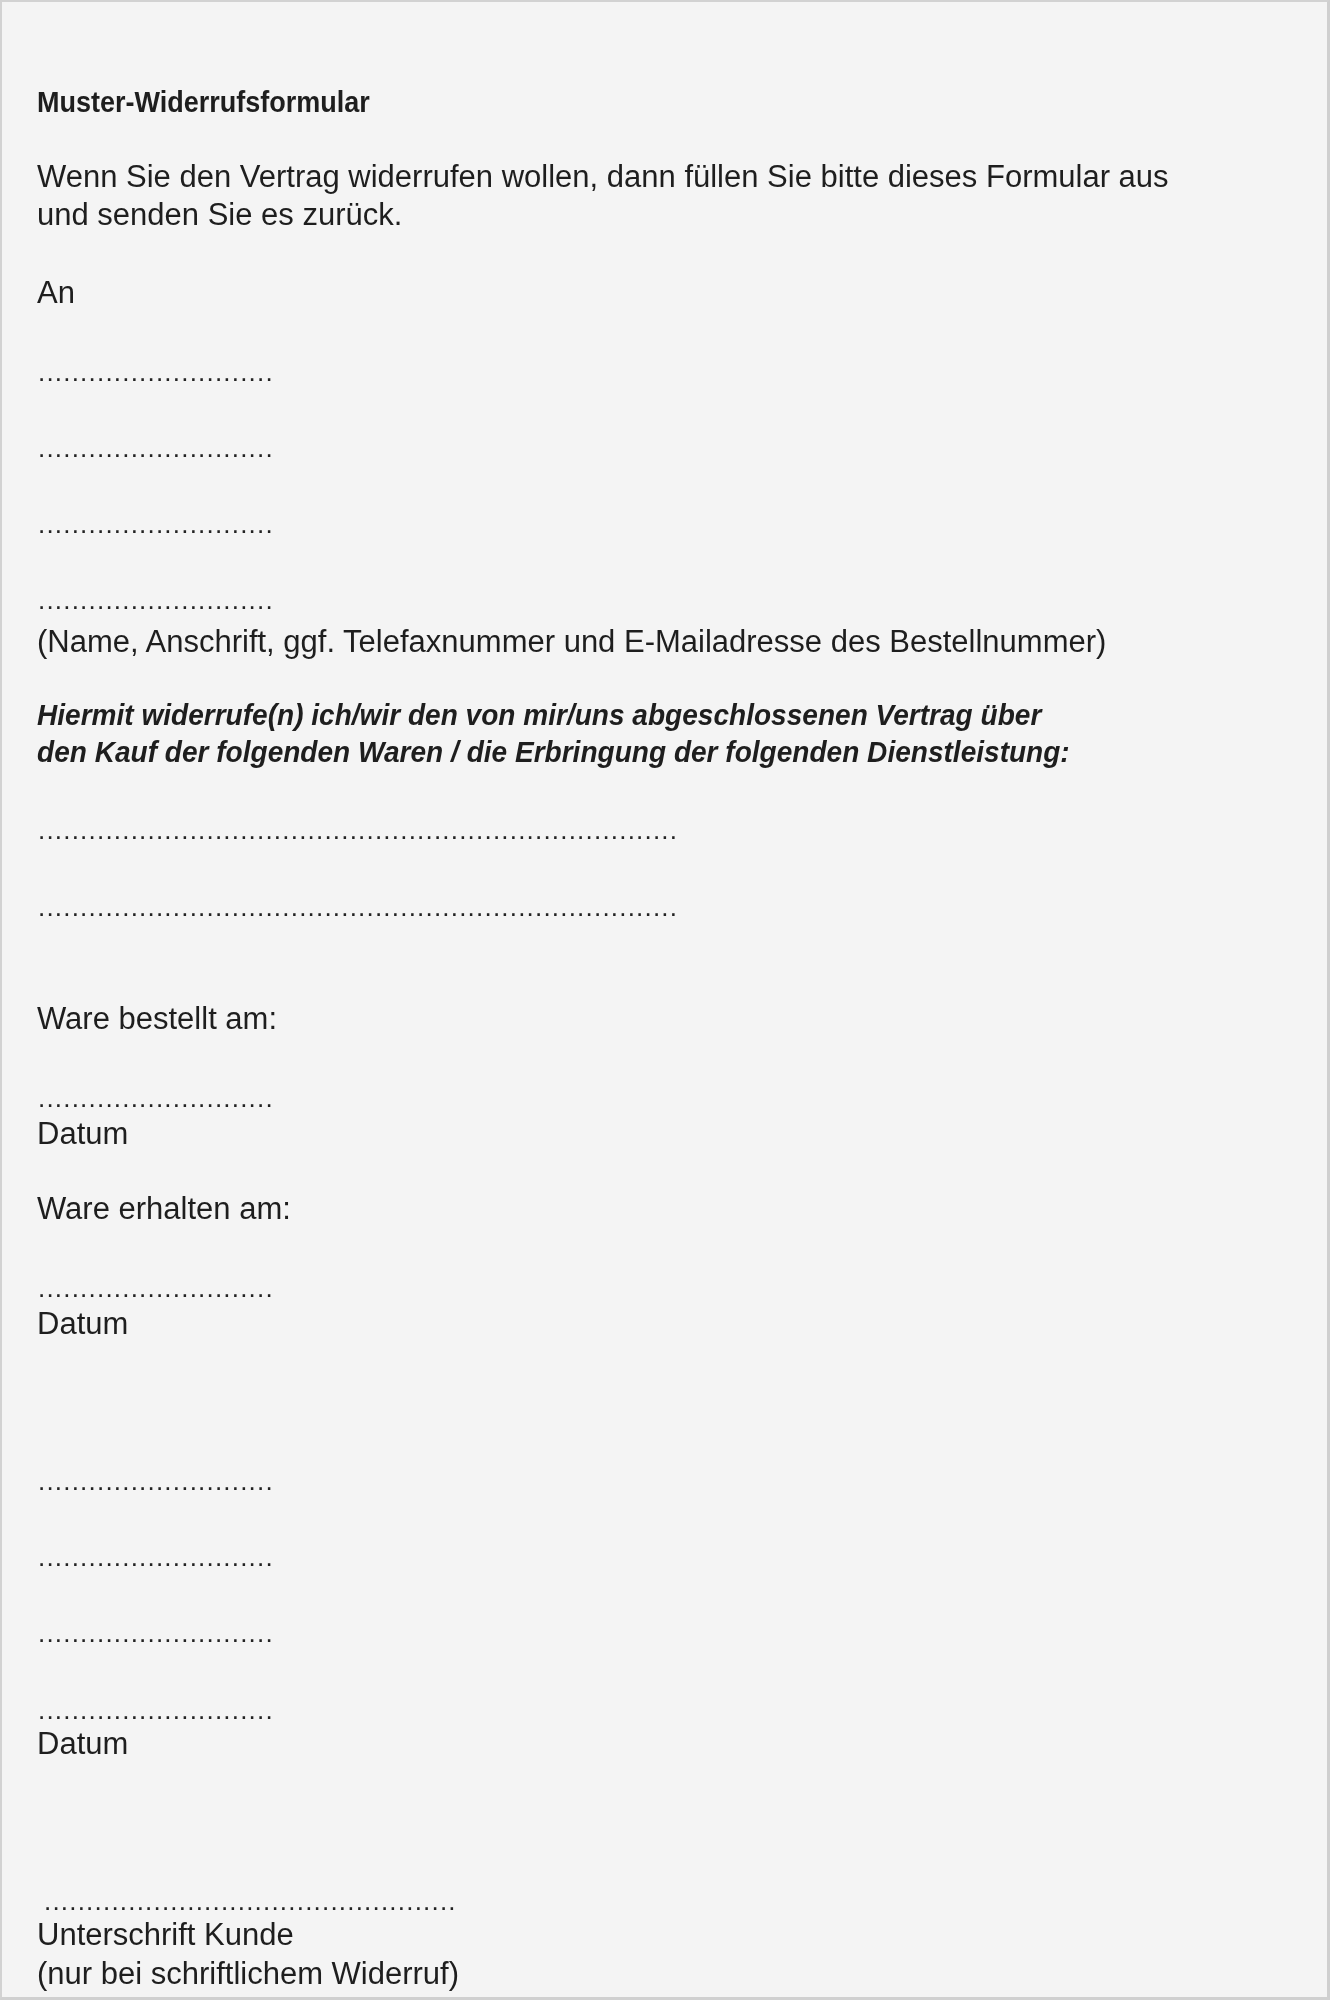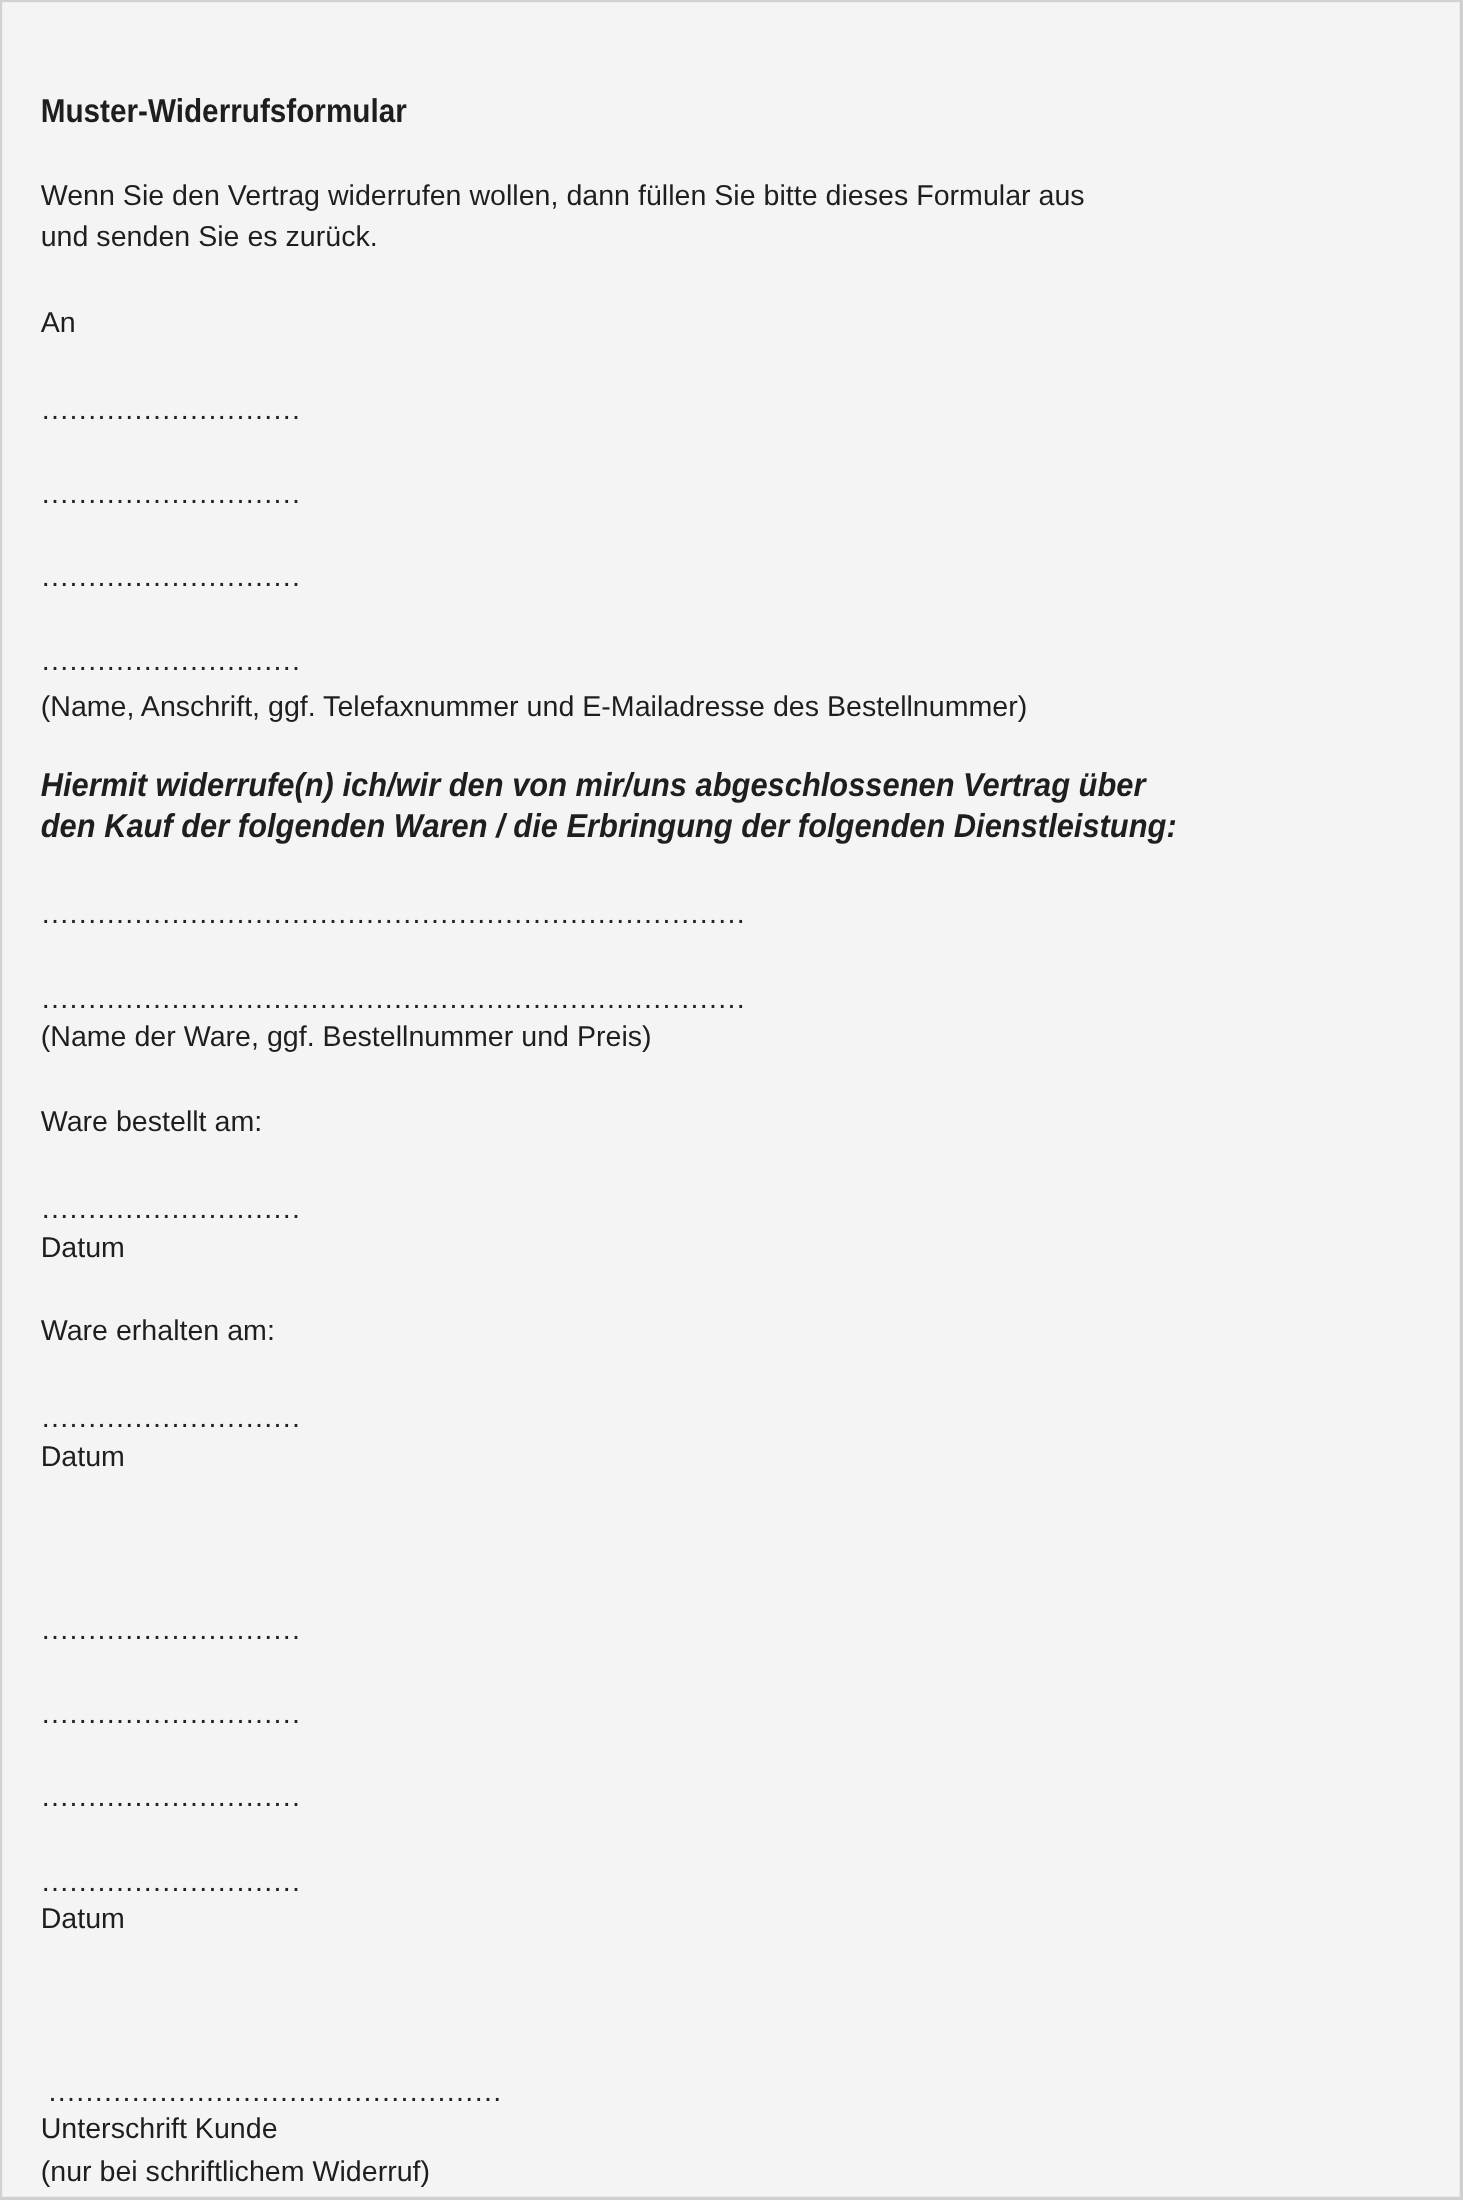--- a/index.html
+++ b/index.html
@@ -21,7 +21,7 @@
   }
   .ln {
     position: absolute; left: 35px; white-space: nowrap;
-    font-size: 26px; line-height: 36px;
+    font-size: 31px; line-height: 36px;
     transform-origin: 0 0;
   }
   .title { font-weight: bold; font-size: 30px; transform: scaleX(0.9); }

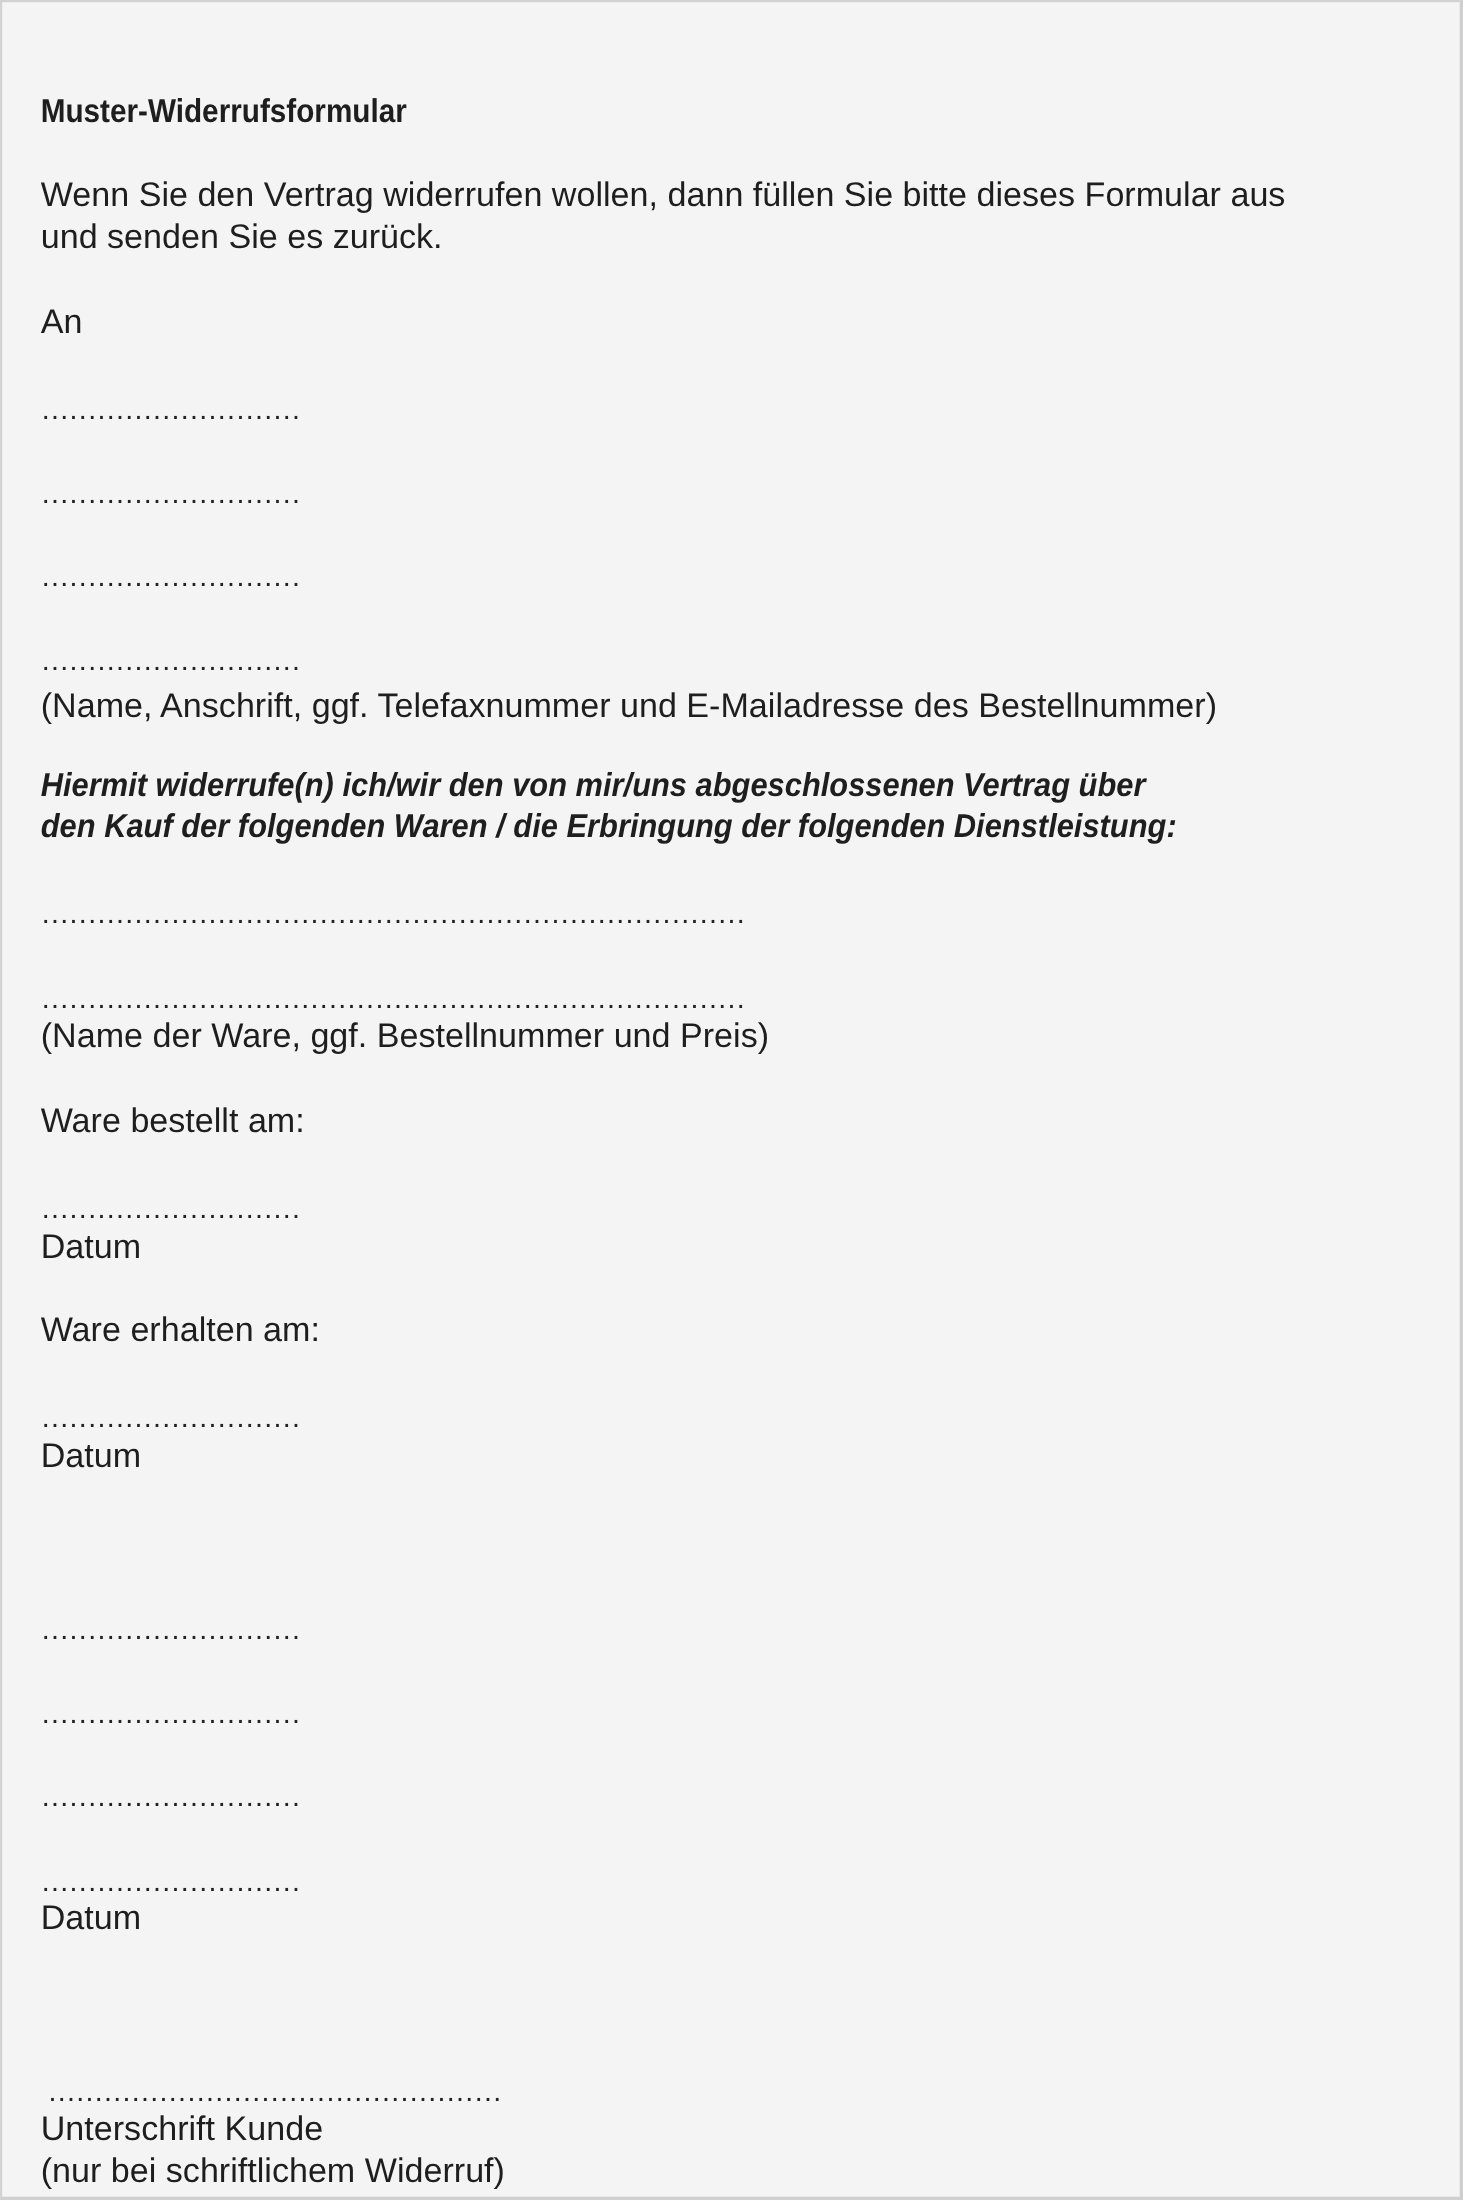--- a/index.html
+++ b/index.html
@@ -56,7 +56,6 @@
 
   <div class="dots" style="top:818px">............................................................................</div>
   <div class="dots" style="top:895px">............................................................................</div>
-  <div class="ln" style="top:922px">(Name der Ware, ggf. Bestellnummer und Preis)</div>
 
   <div class="ln" style="top:999px">Ware bestellt am:</div>
   <div class="dots" style="top:1086px">............................</div>

